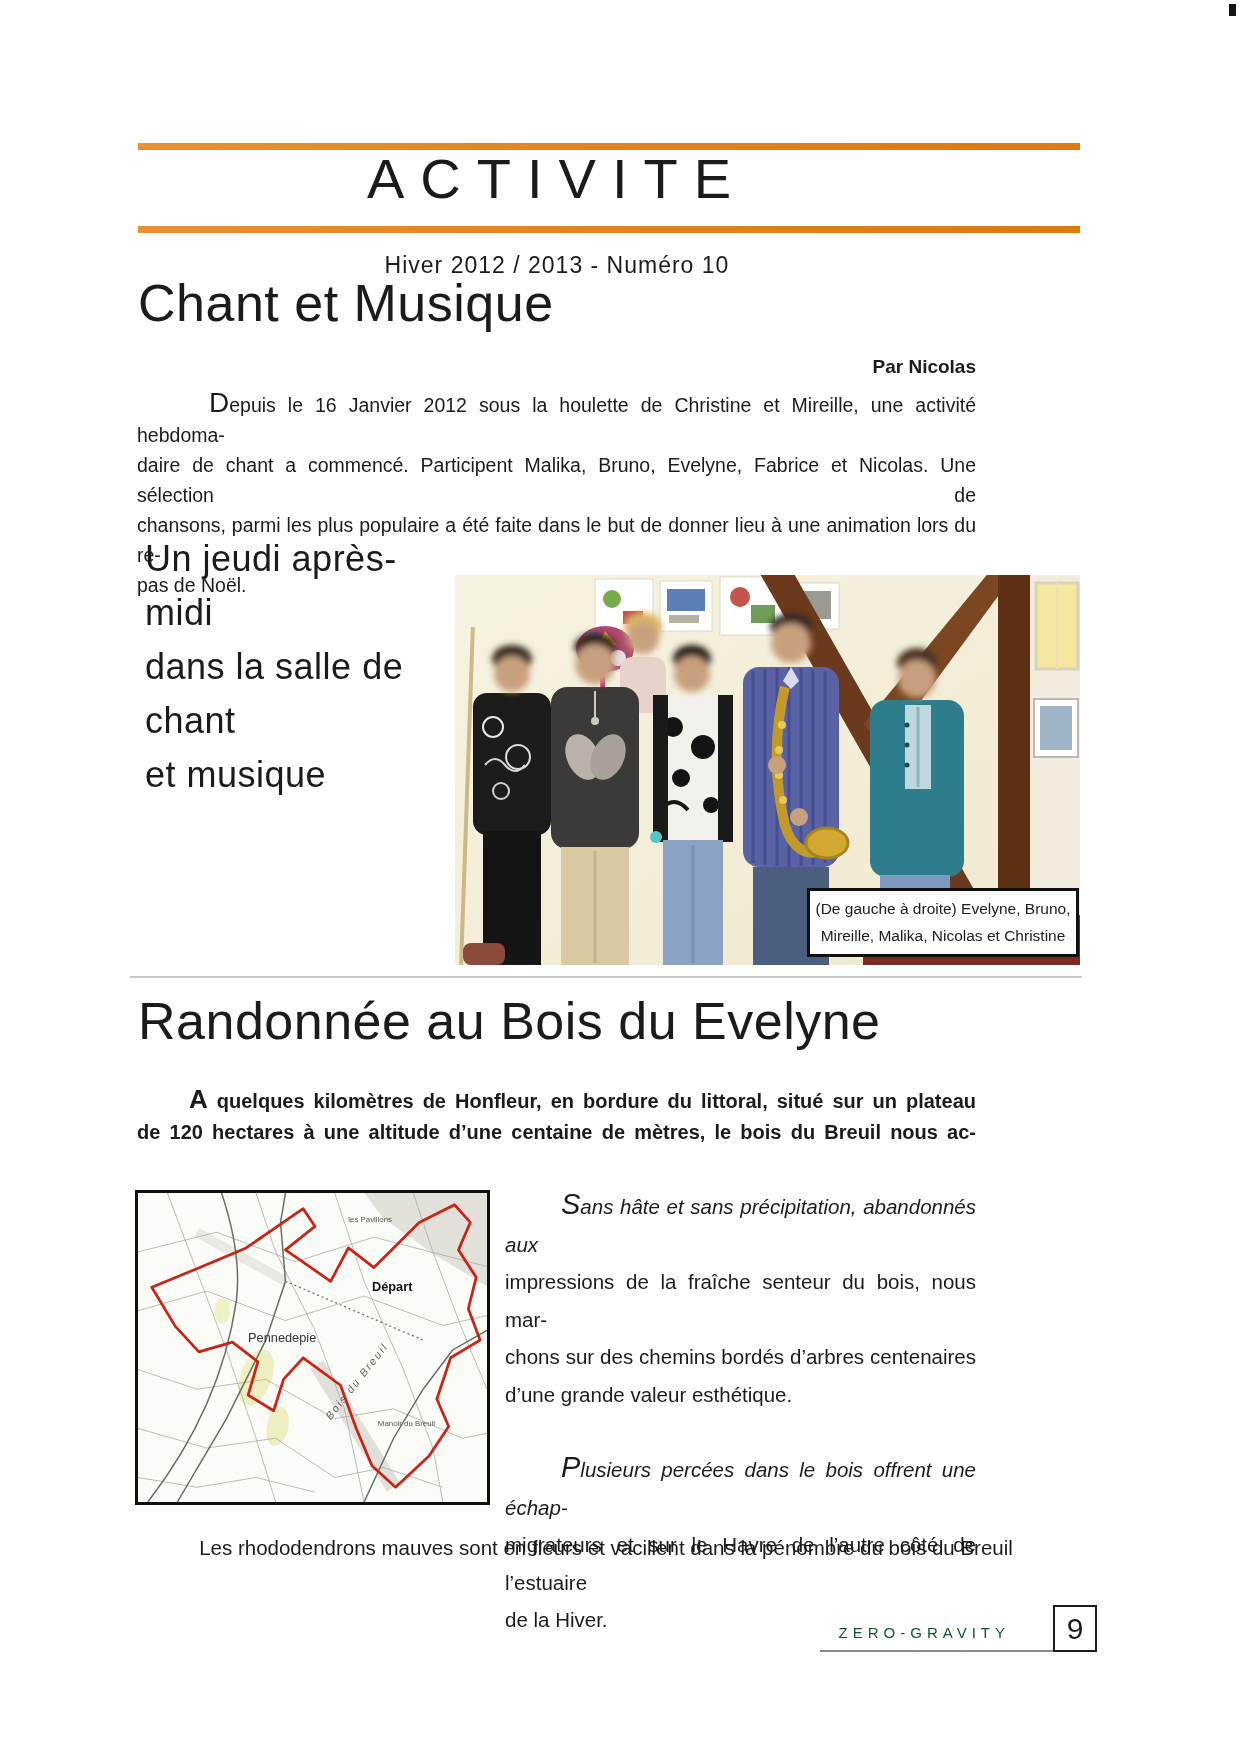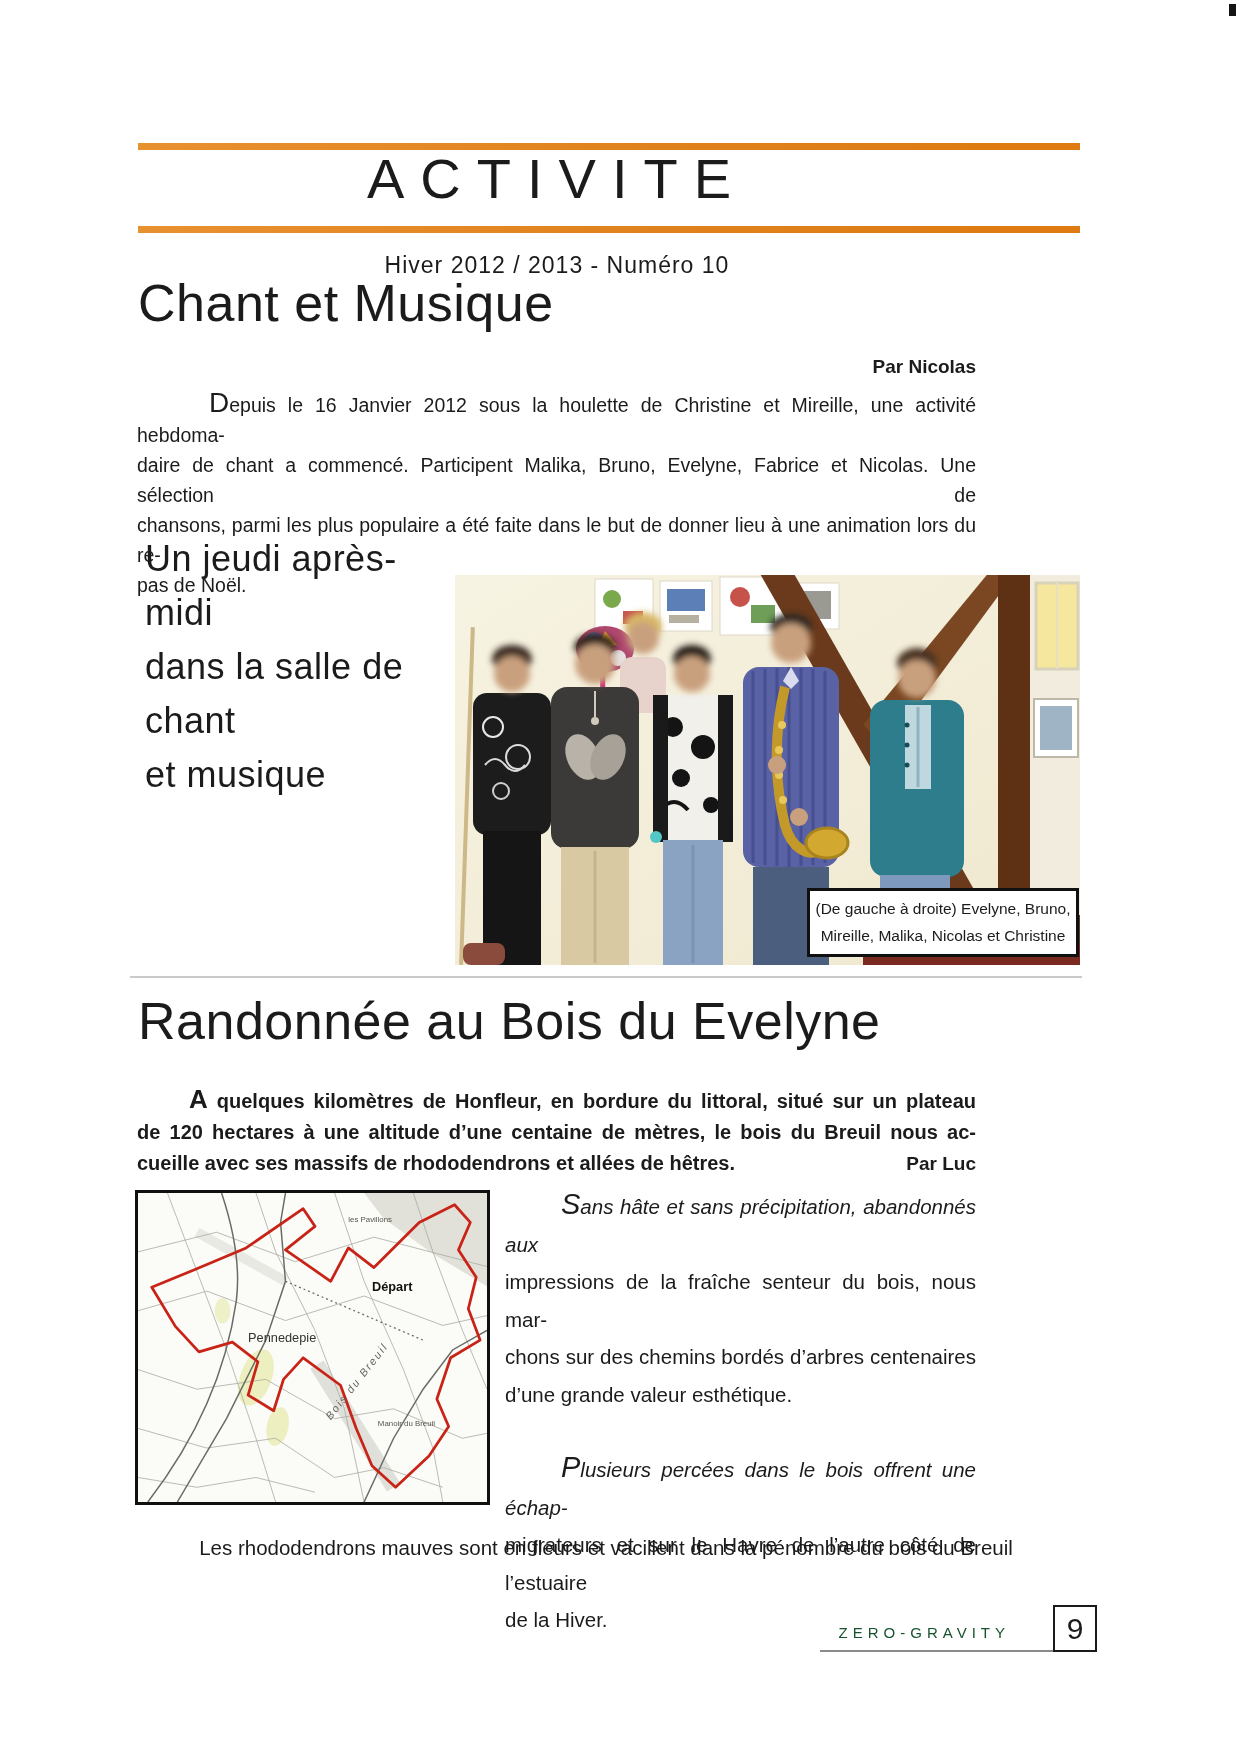--- a/index.html
+++ b/index.html
@@ -229,10 +229,6 @@
   <div class="abs intro" style="left:137px;top:1086px;">
     <div class="jline indent1"><span class="dropcap">A</span> <span>quelques kilomètres de Honfleur, en bordure du littoral, situé sur un plateau</span></div>
     <div class="jline">de 120 hectares à une altitude d’une centaine de mètres, le bois du Breuil nous ac-</div>
-    <div class="intro-lastrow">
-      <span>cueille avec ses massifs de rhododendrons et allées de hêtres.</span>
-      <span style="font-size:19px;">Par Luc</span>
-    </div>
   </div>
 
   <div class="abs map-frame" style="left:135px;top:1190px;">

